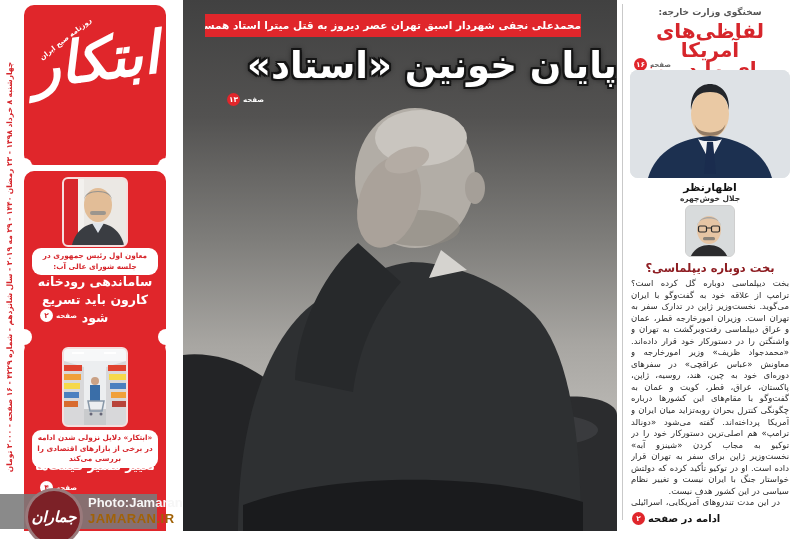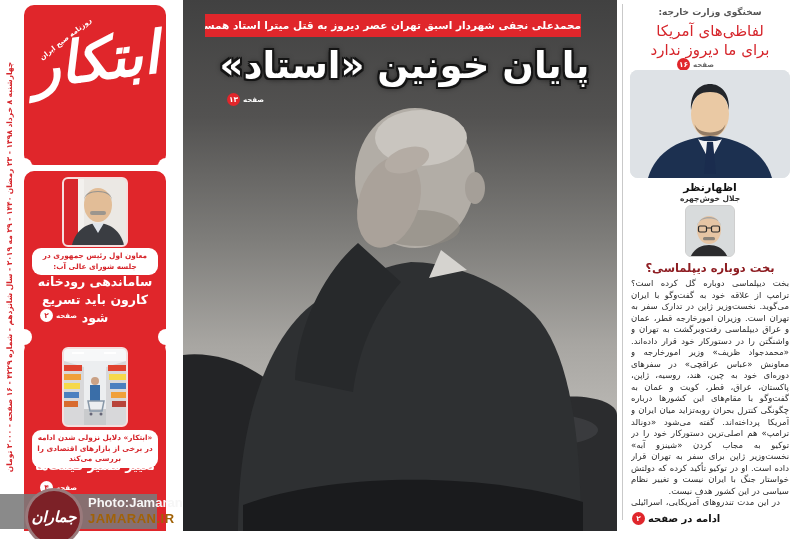--- a/index.html
+++ b/index.html
@@ -76,7 +76,7 @@
   .vline { position:absolute; left:622px; top:4px; width:1px; height:516px; background:#c9c9c9; }
   .rightcol { position:absolute; left:630px; top:0; width:160px; height:475px; }
   .rc-kicker { position:absolute; top:7px; left:0; right:0; text-align:center; font-size:9px; color:#555; font-weight:bold; }
-  .rc-head { position:absolute; top:22px; left:0; right:0; text-align:center; font-size:15px; font-weight:normal; color:#d6252b; line-height:19px; }
+  .rc-head { position:absolute; top:22px; left:0; right:0; text-align:center; font-size:20px; font-weight:bold; color:#d6252b; line-height:19px; }
   .rc-photo { position:absolute; top:70px; left:0; width:160px; height:108px; border-radius:8px; overflow:hidden; background:#e3e6e9; }
   .ed-title { position:absolute; top:181px; left:0; right:0; text-align:center; font-size:11px; font-weight:bold; color:#111; }
   .ed-author { position:absolute; top:194px; left:0; right:0; text-align:center; font-size:7.5px; color:#333; font-weight:bold; }

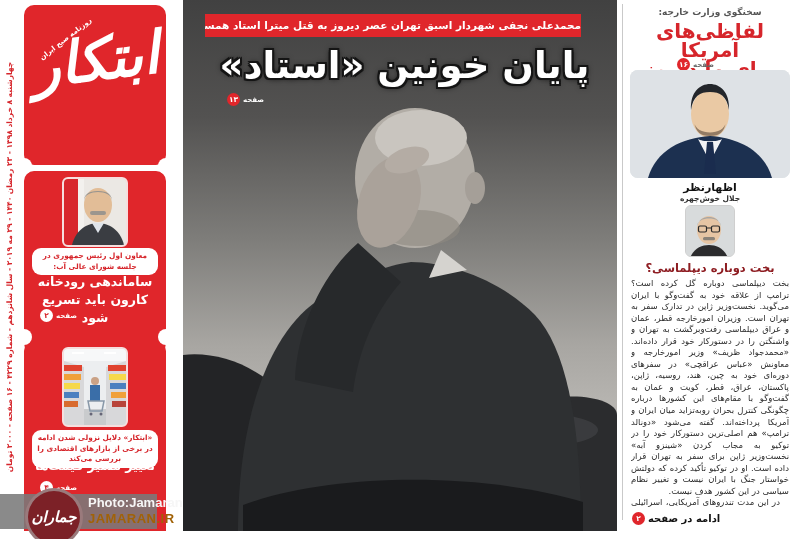--- a/index.html
+++ b/index.html
@@ -65,7 +65,7 @@
     white-space:nowrap; overflow:hidden;
   }
   .main-headline {
-    position:absolute; left:0; right:0; top:44px; text-align:center;
+    position:absolute; left:0; right:0; top:44px; text-align:right;
     font-size:37px; font-weight:bold; color:#fff; line-height:1.2;
     text-shadow:2px 0 0 #151515,-2px 0 0 #151515,0 2px 0 #151515,0 -2px 0 #151515,
                 2px 2px 0 #151515,-2px -2px 0 #151515,2px -2px 0 #151515,-2px 2px 0 #151515,

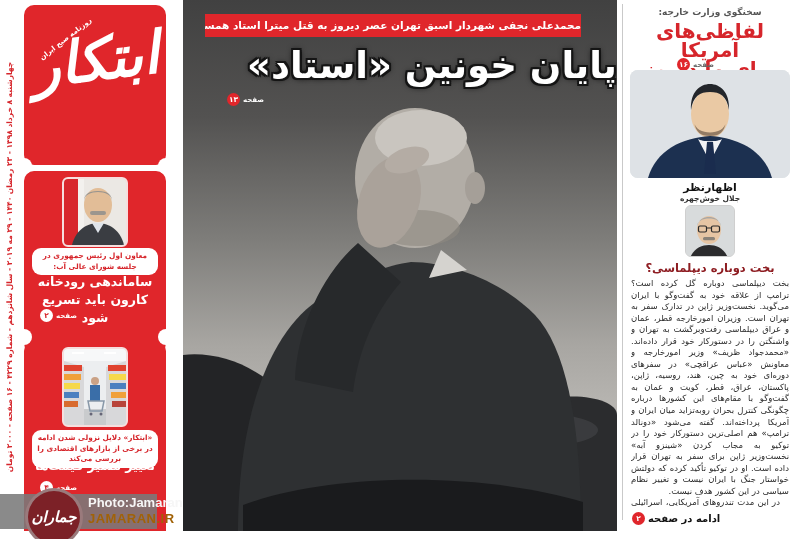--- a/index.html
+++ b/index.html
@@ -53,7 +53,7 @@
   .badge.on-photo .blab { color:#fff; }
   .badge.on-photo .bnum { background:#e0262b; color:#fff; }
   .badge.on-white .blab { color:#666; }
-  .badge.on-white .bnum { background:#e0262b; color:#fff;margin-left:43px; }
+  .badge.on-white .bnum { background:#e0262b; color:#fff; }
   .badge.continue .blab { color:#111; font-size:10px; }
   .badge.continue .bnum { background:#e0262b; color:#fff; }
   

